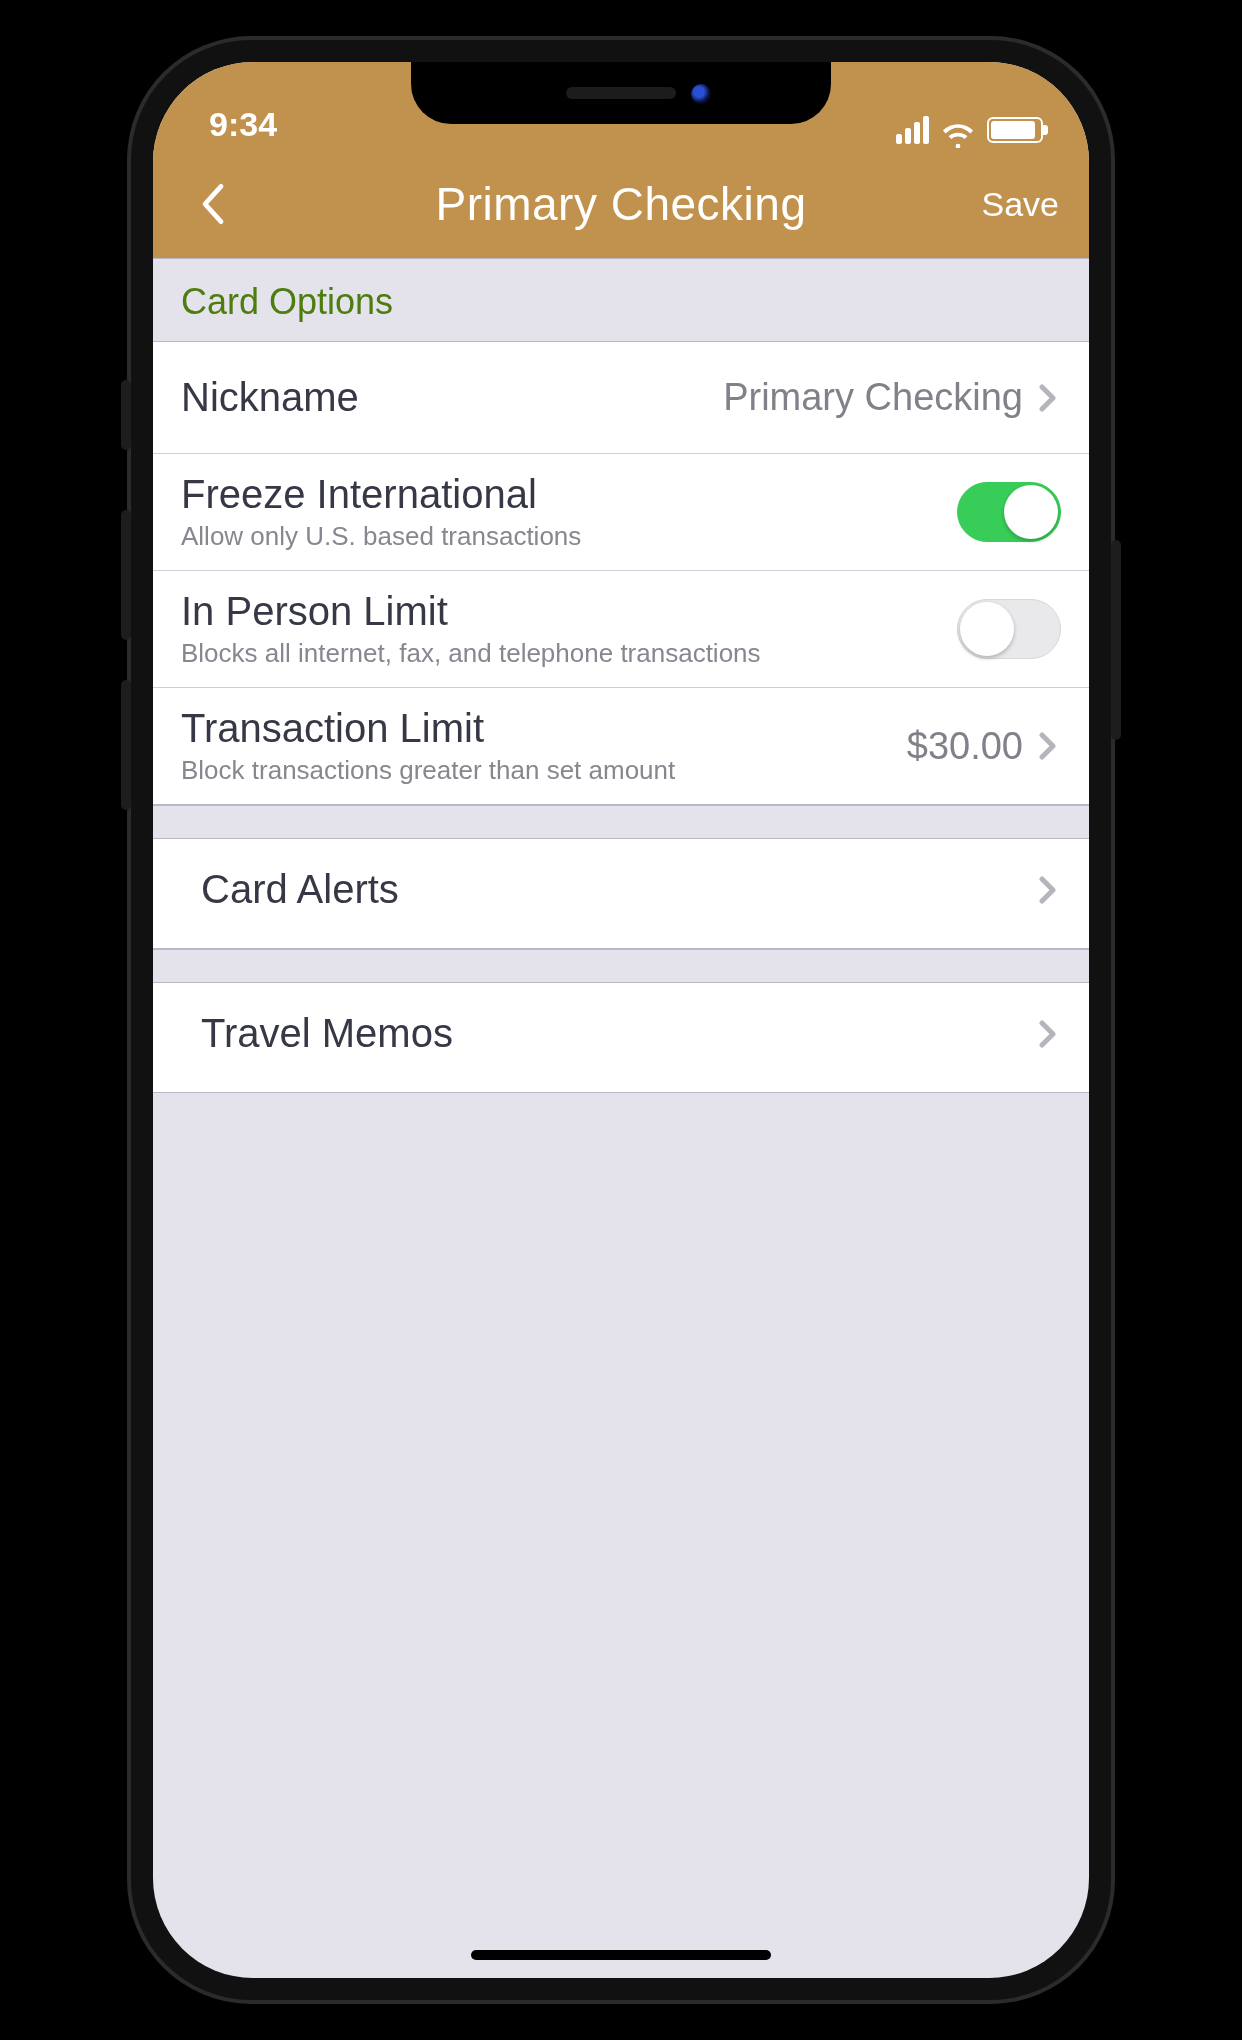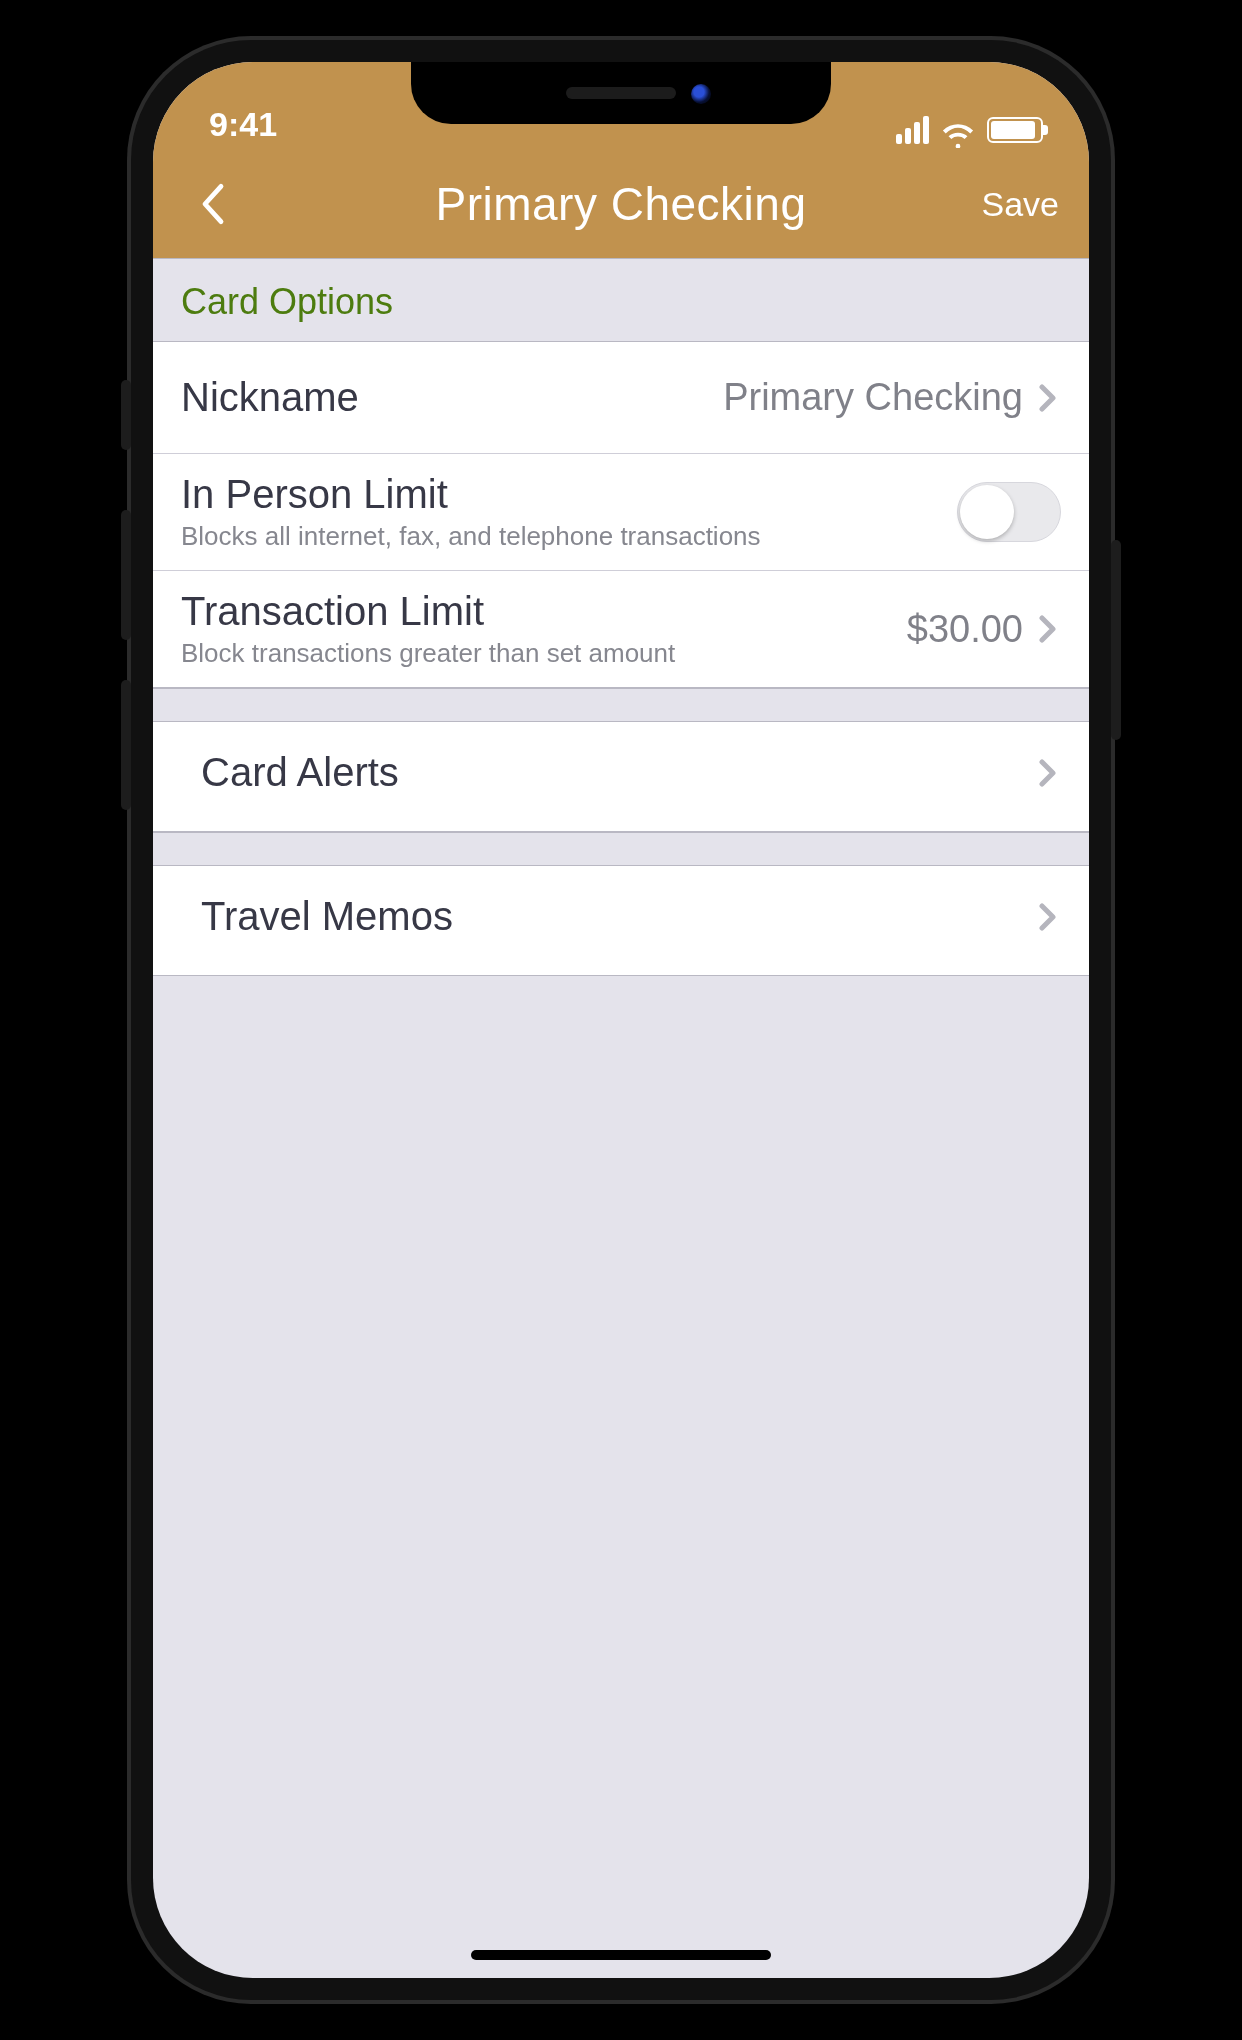--- a/index.html
+++ b/index.html
@@ -193,7 +193,7 @@
 
     <div class="header-zone">
       <div class="status-bar">
-        <div class="time">9:41</div>
+        <div class="time">9:34</div>
         <div class="spacer"></div>
         <div class="status-icons">
           <div class="cell-bars">

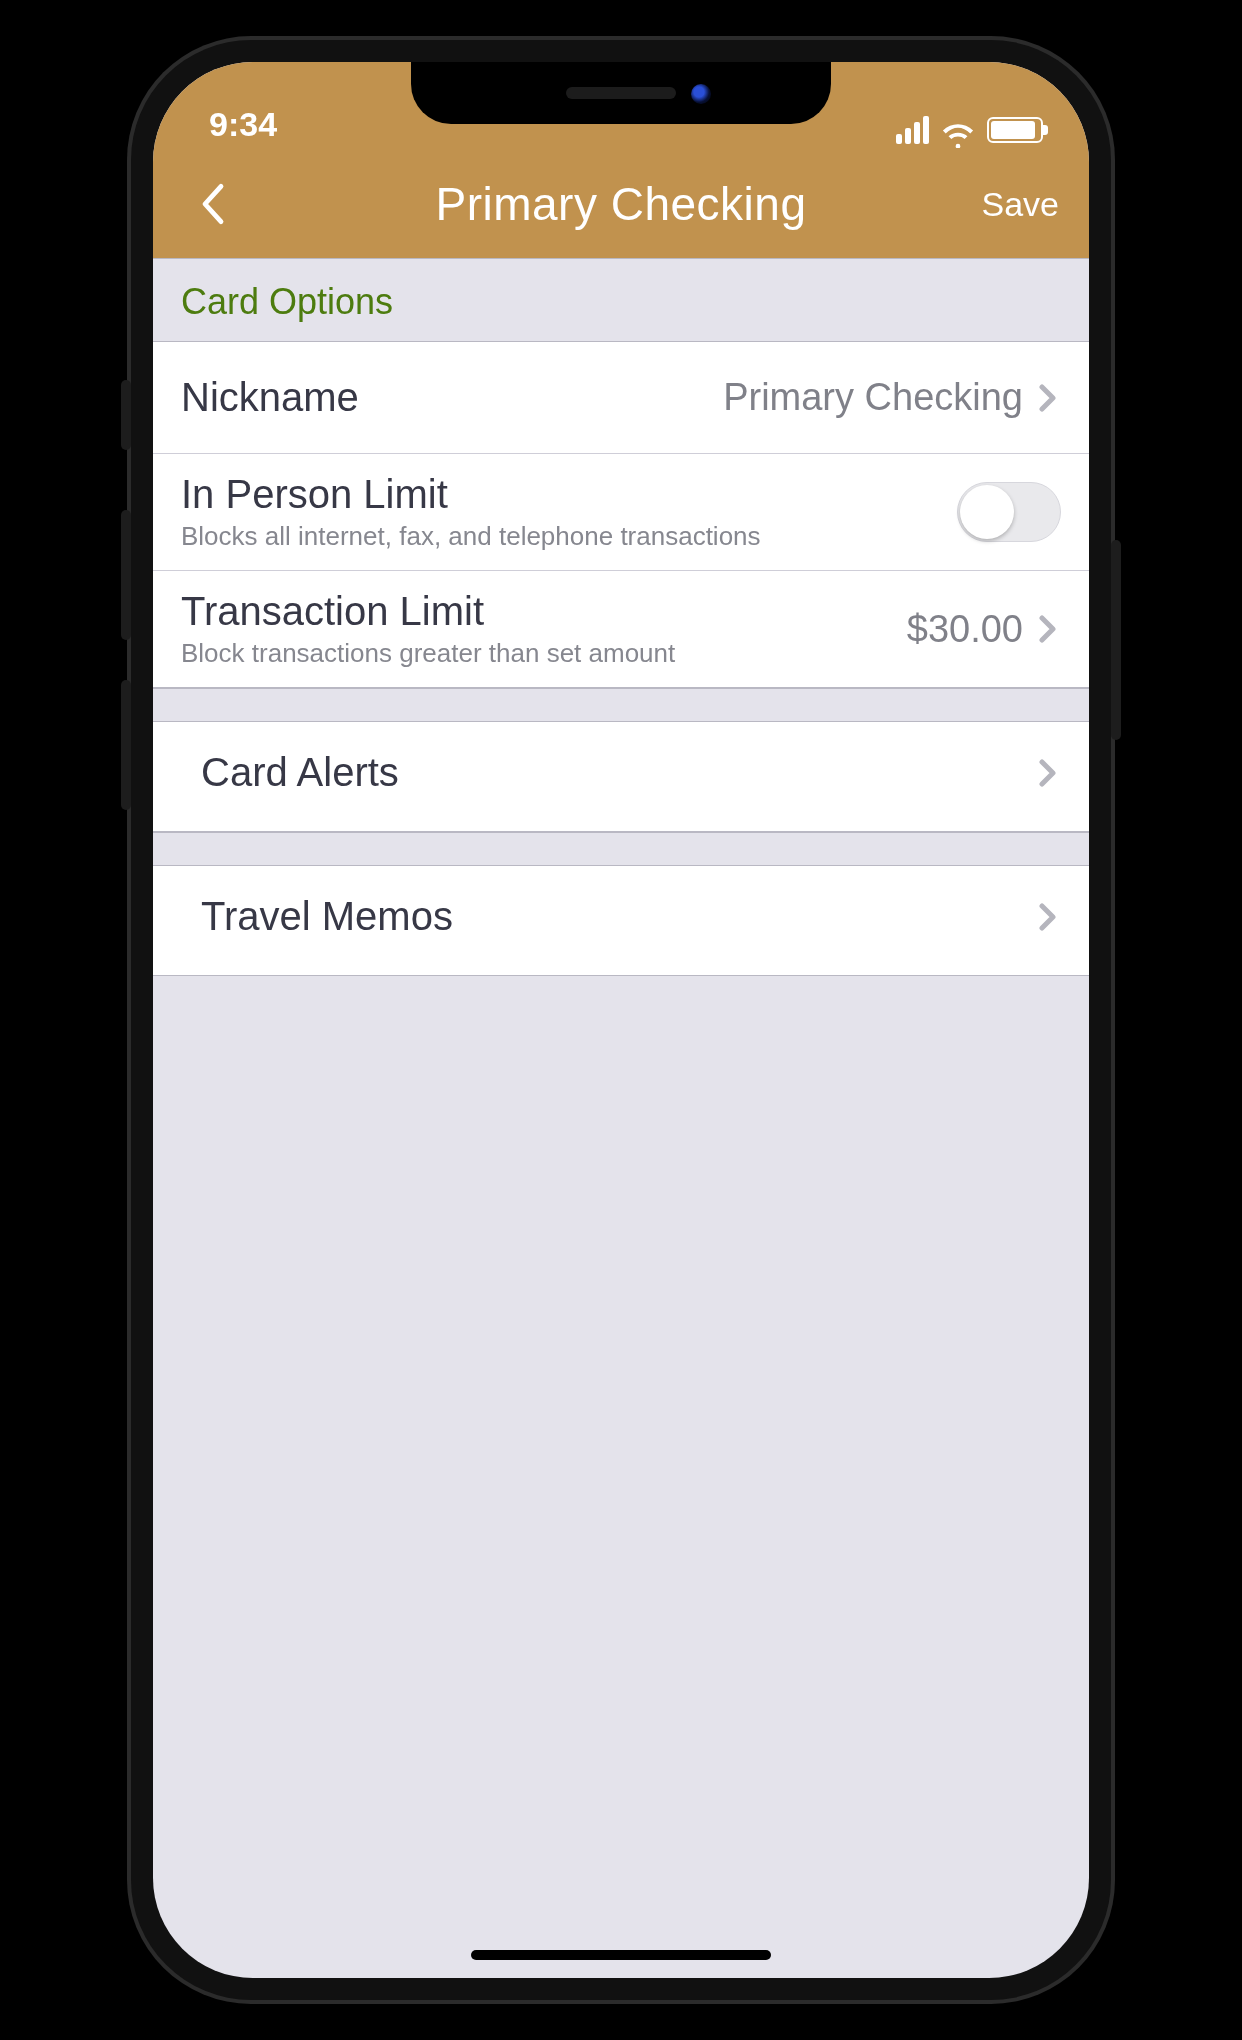--- a/index.html
+++ b/index.html
@@ -241,6 +241,15 @@
       </div>
 
 
+      <div class="row">
+        <div class="texts">
+          <div class="title">Freeze International</div>
+          <div class="sub">Allow only U.S. based transactions</div>
+        </div>
+        <div class="toggle on">
+            <div class="knob"></div>
+          </div>
+      </div>
 
       <div class="row">
         <div class="texts">

